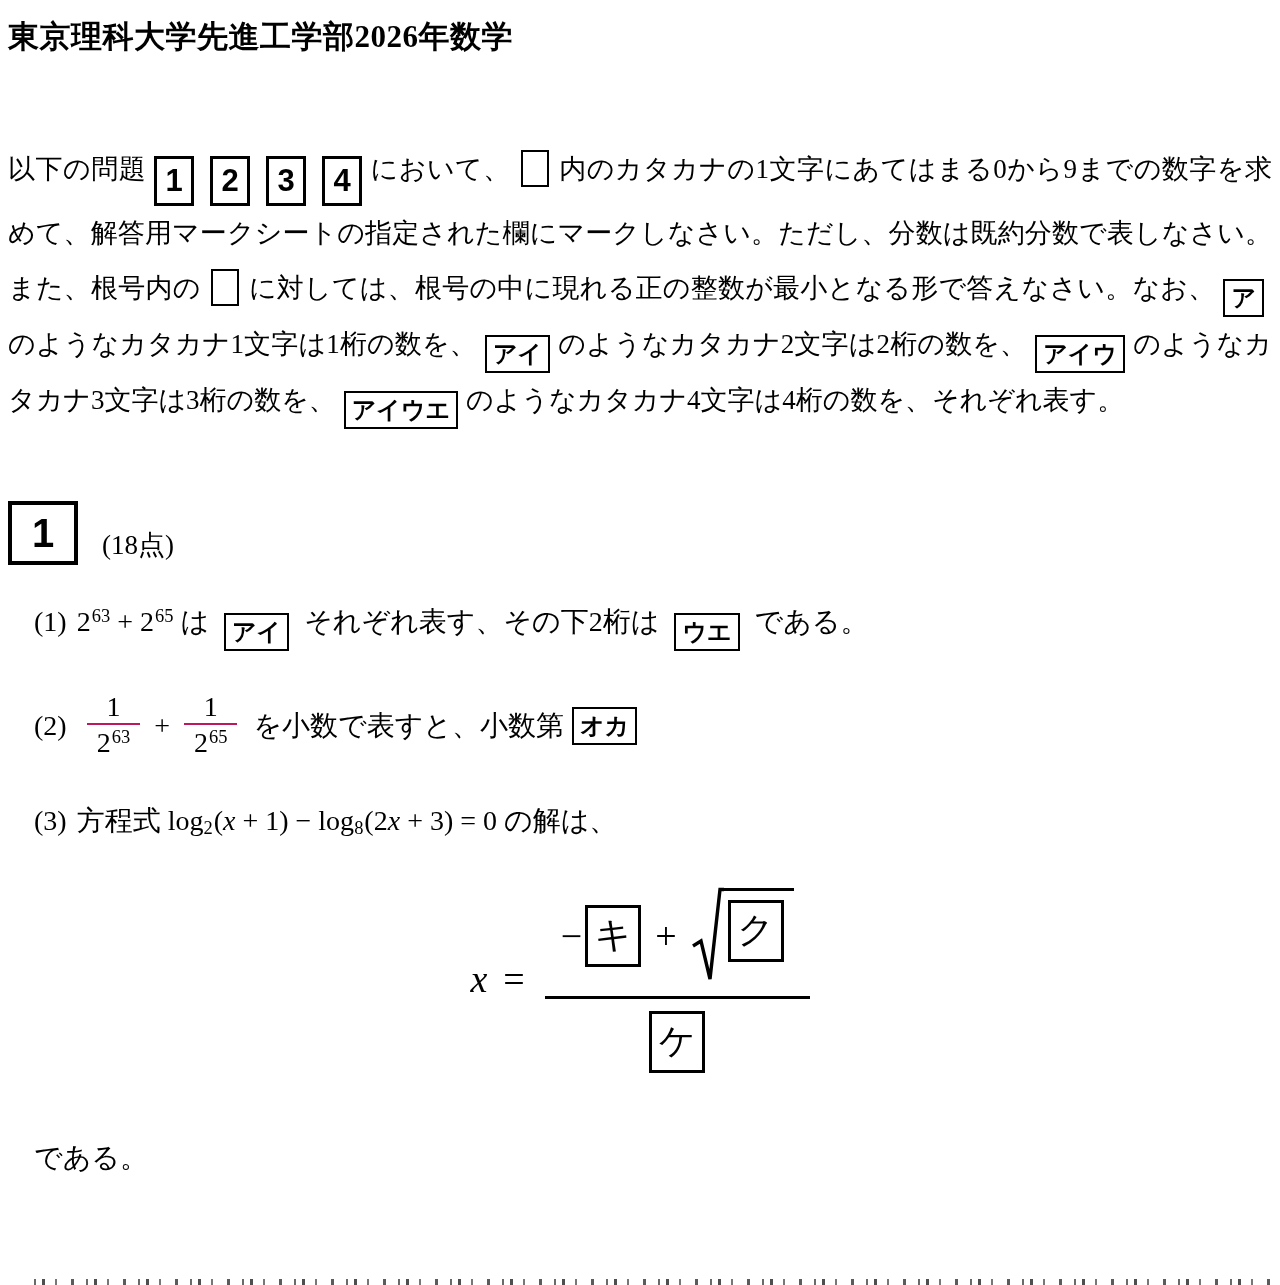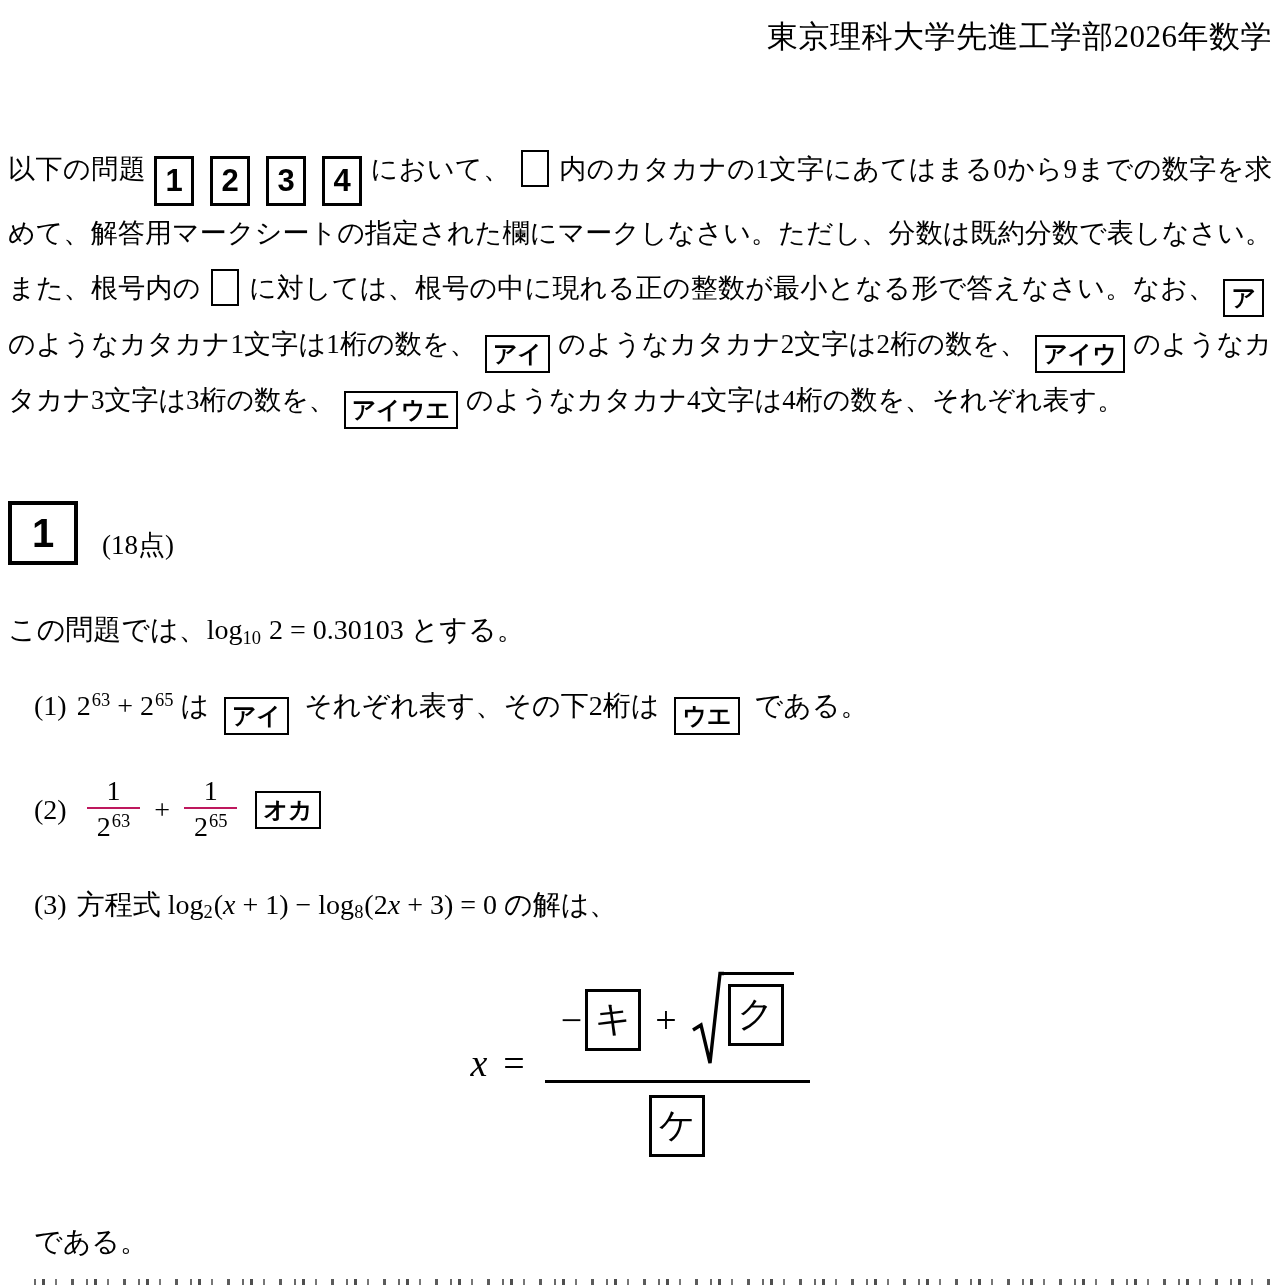--- a/index.html
+++ b/index.html
@@ -7,7 +7,7 @@
         font-family:"Liberation Serif","DejaVu Serif",serif;overflow:hidden;
         box-sizing:border-box;padding:0 8px;}
   
-  .title{margin:0;padding-top:16px;font-size:31px;font-weight:normal;letter-spacing:0.5px;text-align:right;}
+  .title{margin:0;padding-top:16px;font-size:31px;font-weight:bold;letter-spacing:0.5px;}
   
   .intro{margin-top:84px;font-size:27px;line-height:55px;text-align:justify;}
   .numbox{display:inline-block;box-sizing:border-box;width:40px;height:50px;border:3px solid #000;

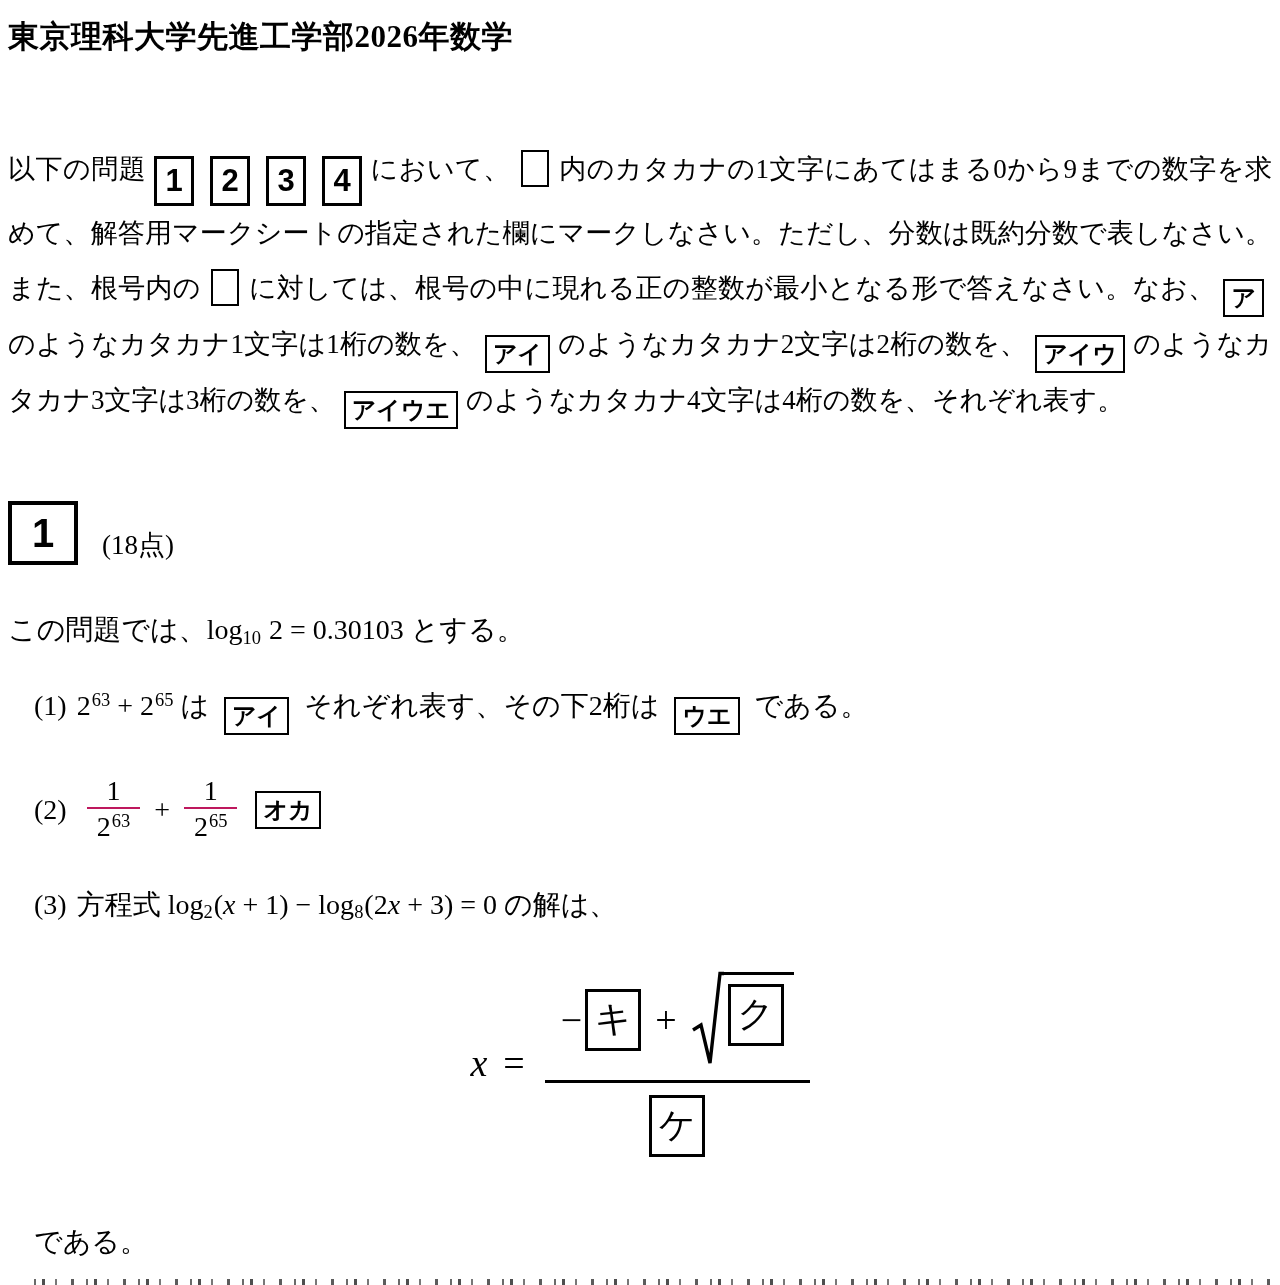--- a/index.html
+++ b/index.html
@@ -71,7 +71,6 @@
     <div class="qpoints">(18点)</div>
   </div>
 
-  <p class="given"><span>この問題では、</span><span>log</span><sub class="msub">10</sub><span> 2 = 0.30103 </span><span>とする。</span></p>
 
   <p class="qline"><span class="lbl">(1)</span><span>2</span><sup class="msup">63</sup><span> + </span><span>2</span><sup class="msup">65</sup><span> は </span><span class="kanabox">アイ</span><span> それぞれ表す、その下2桁は </span><span class="kanabox">ウエ</span><span> である。</span></p>
 

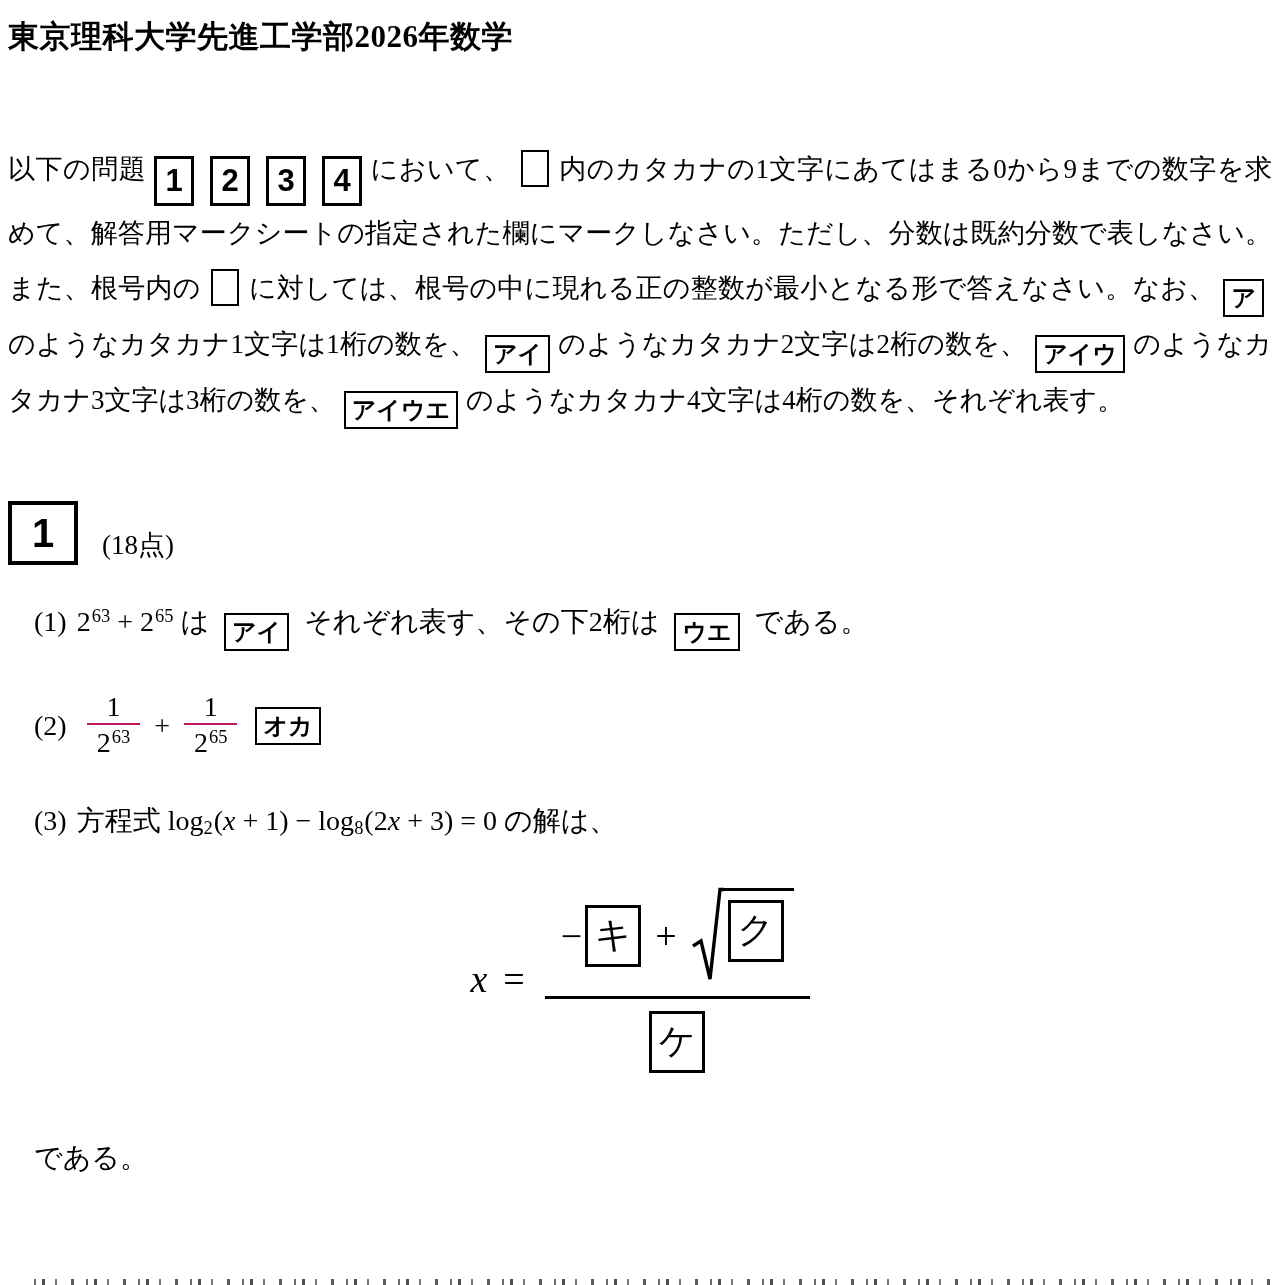--- a/index.html
+++ b/index.html
@@ -85,6 +85,7 @@
         <span class="fn">1</span>
         <span class="fd"><span>2</span><sup class="msup">65</sup></span>
       </span>
+    <span class="afterfrac">を小数で表すと、小数第</span>
     <span class="kanabox">オカ</span>
   </div>
 

